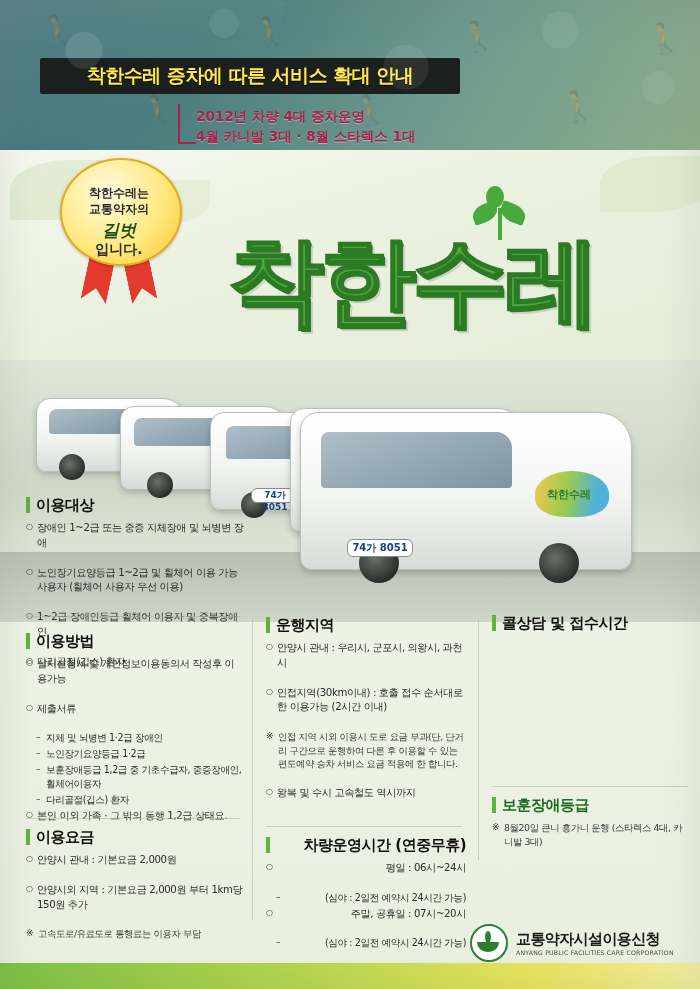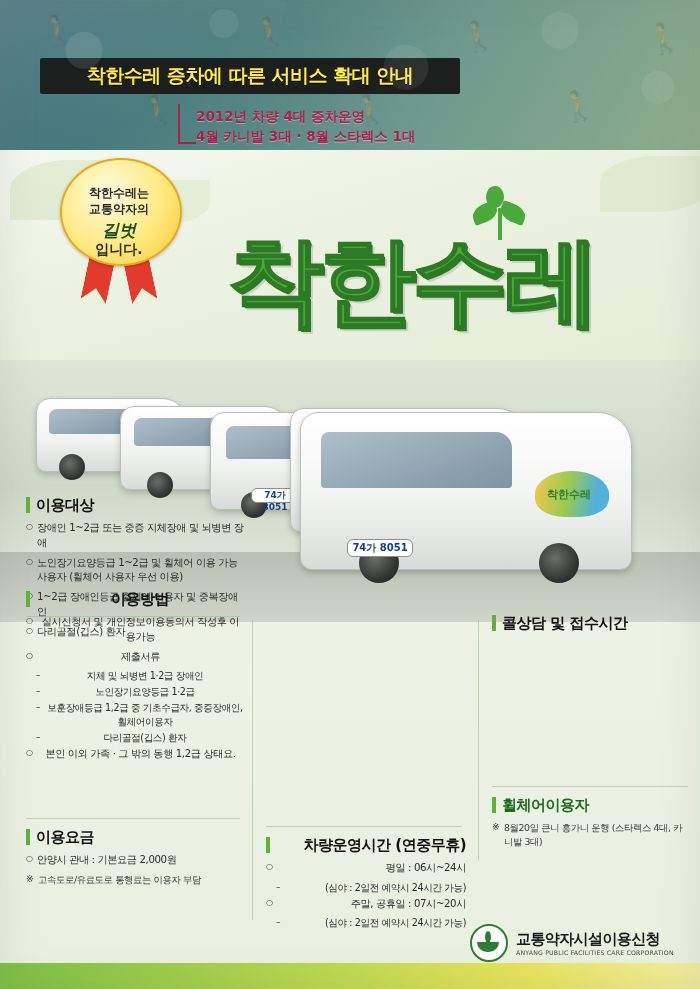--- a/index.html
+++ b/index.html
@@ -164,7 +164,7 @@
   .sec h3.green{color:#1d6b22;}
   .sec ul{margin:0;padding:0;list-style:none;}
   .sec li{
-    font-size:10.2px;color:#2b2b2b;line-height:1.45;margin-bottom:5px;
+    font-size:10.2px;color:#2b2b2b;line-height:1.45;margin-bottom:15px;
     padding-left:11px;position:relative;letter-spacing:-.4px;
   }
   .sec li:before{

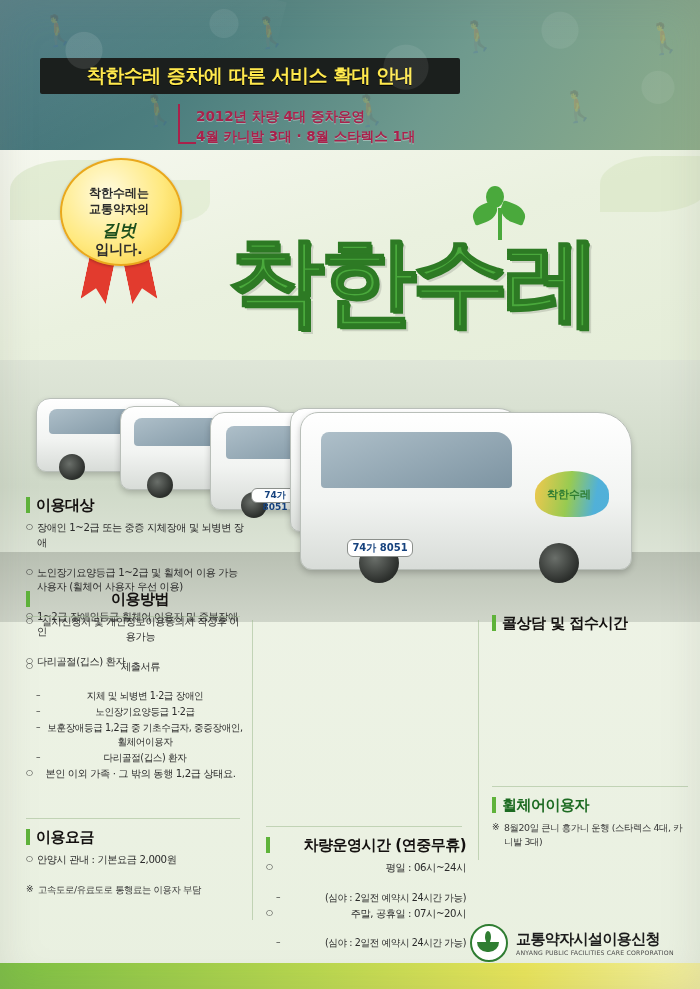--- a/index.html
+++ b/index.html
@@ -331,6 +331,16 @@
 
   <div class="vdiv" style="left:252px;top:620px;height:300px;"></div>
 
+  <div class="sec" style="left:266px;top:616px;width:200px;">
+    <h3>운행지역</h3>
+    <ul>
+      <li>안양시 관내 : 우리시, 군포시, 의왕시, 과천시</li>
+      <li>인접지역(30km이내) : 호출 접수 순서대로 한 이용가능
+(2시간 이내)</li>
+      <li class="note">인접 지역 시외 이용시 도로 요금 부과(단, 단거리 구간으로 운행하여 다른 후 이용할 수 있는 편도예약 승차 서비스 요금 적용에 한 합니다.</li>
+      <li>왕복 및 수시 고속철도 역시까지</li>
+    </ul>
+  </div>
   <div class="divline" style="left:266px;top:826px;width:196px;"></div>
 
   <div class="sec" style="left:266px;top:836px;width:200px;text-align:right;">

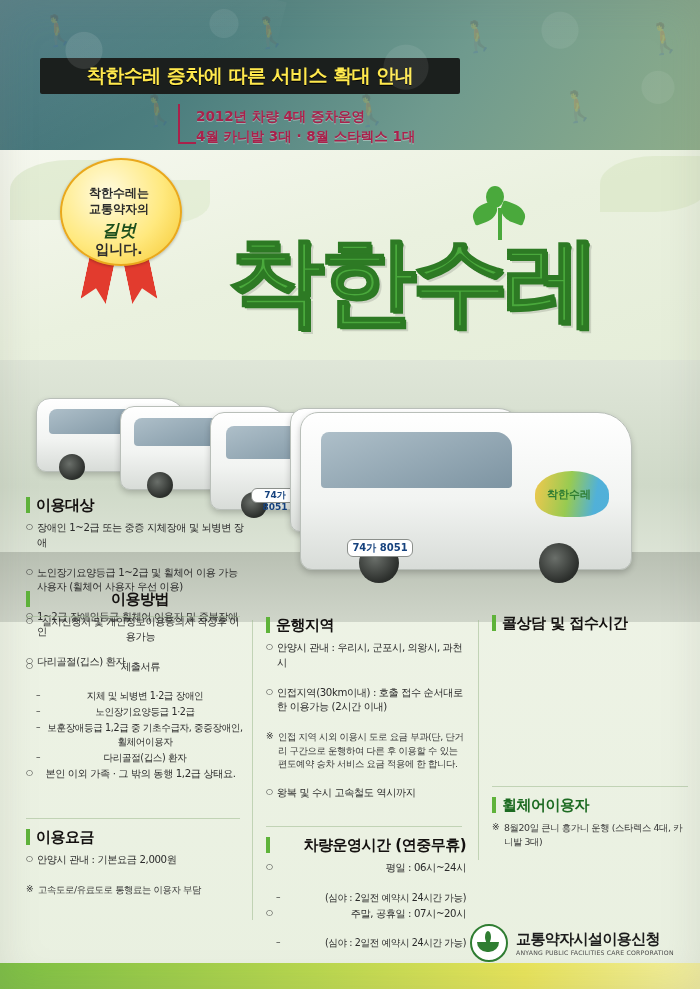--- a/index.html
+++ b/index.html
@@ -306,7 +306,7 @@
   </div>
   <div class="divline" style="left:26px;top:616px;width:214px;"></div>
 
-  <div class="sec" style="left:26px;top:590px;width:218px;text-align:center;">
+  <div class="sec" style="left:26px;top:632px;width:218px;">
     <h3>이용방법</h3>
     <ul>
       <li>실시신청서 및 개인정보이용동의서 작성후 이용가능</li>

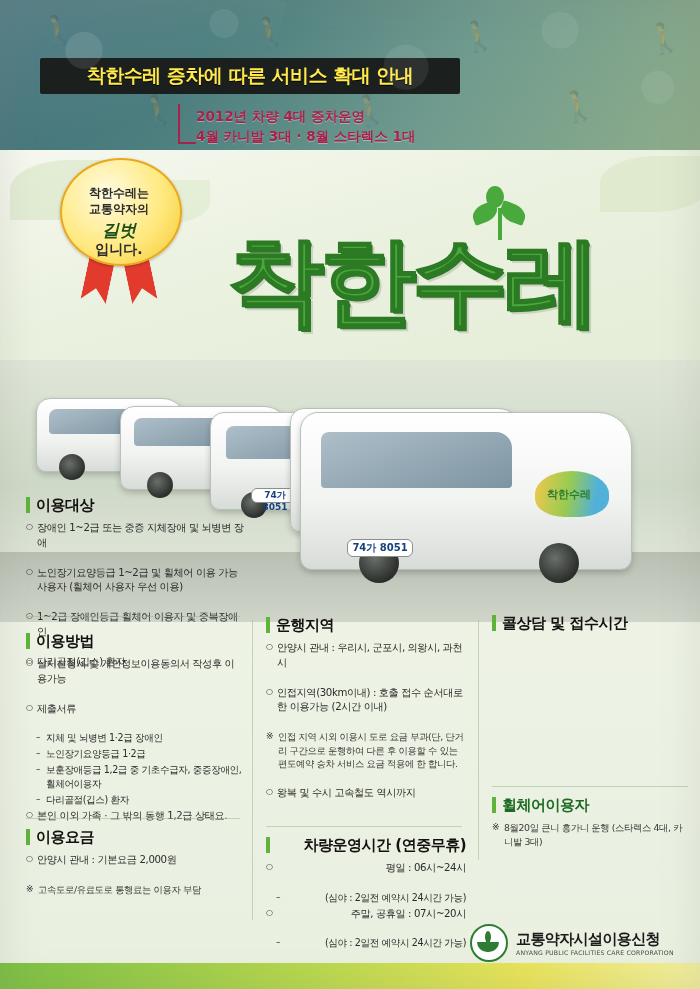--- a/index.html
+++ b/index.html
@@ -361,7 +361,7 @@
   <div class="divline" style="left:492px;top:786px;width:196px;"></div>
 
   <div class="sec" style="left:492px;top:796px;width:196px;">
-    <h3 class="green">휠체어이용자</h3>
+    <h3 class="green">보훈장애등급</h3>
     <ul>
       <li class="note">8월20일 큰니 흥가니 운행
 (스타렉스 4대, 카니발 3대)</li>

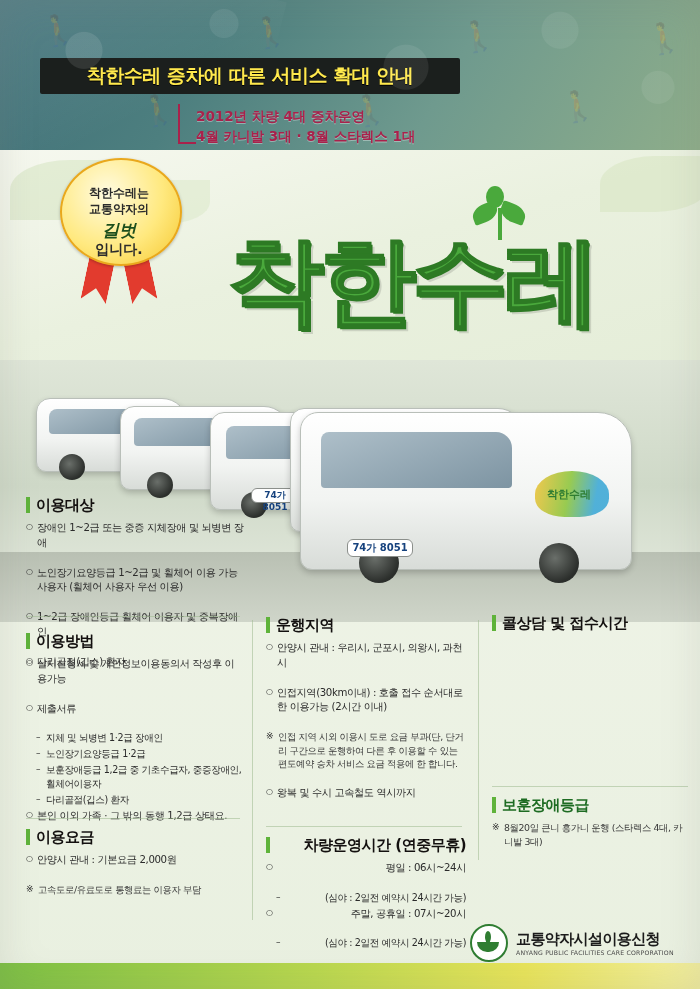--- a/index.html
+++ b/index.html
@@ -325,6 +325,8 @@
     <h3>이용요금</h3>
     <ul>
       <li>안양시 관내 : 기본요금 2,000원</li>
+      <li>안양시외 지역 : 기본요금 2,000원 부터 1km당
+150원 추가</li>
       <li class="note">고속도로/유료도로 통행료는 이용자 부담</li>
     </ul>
   </div>

